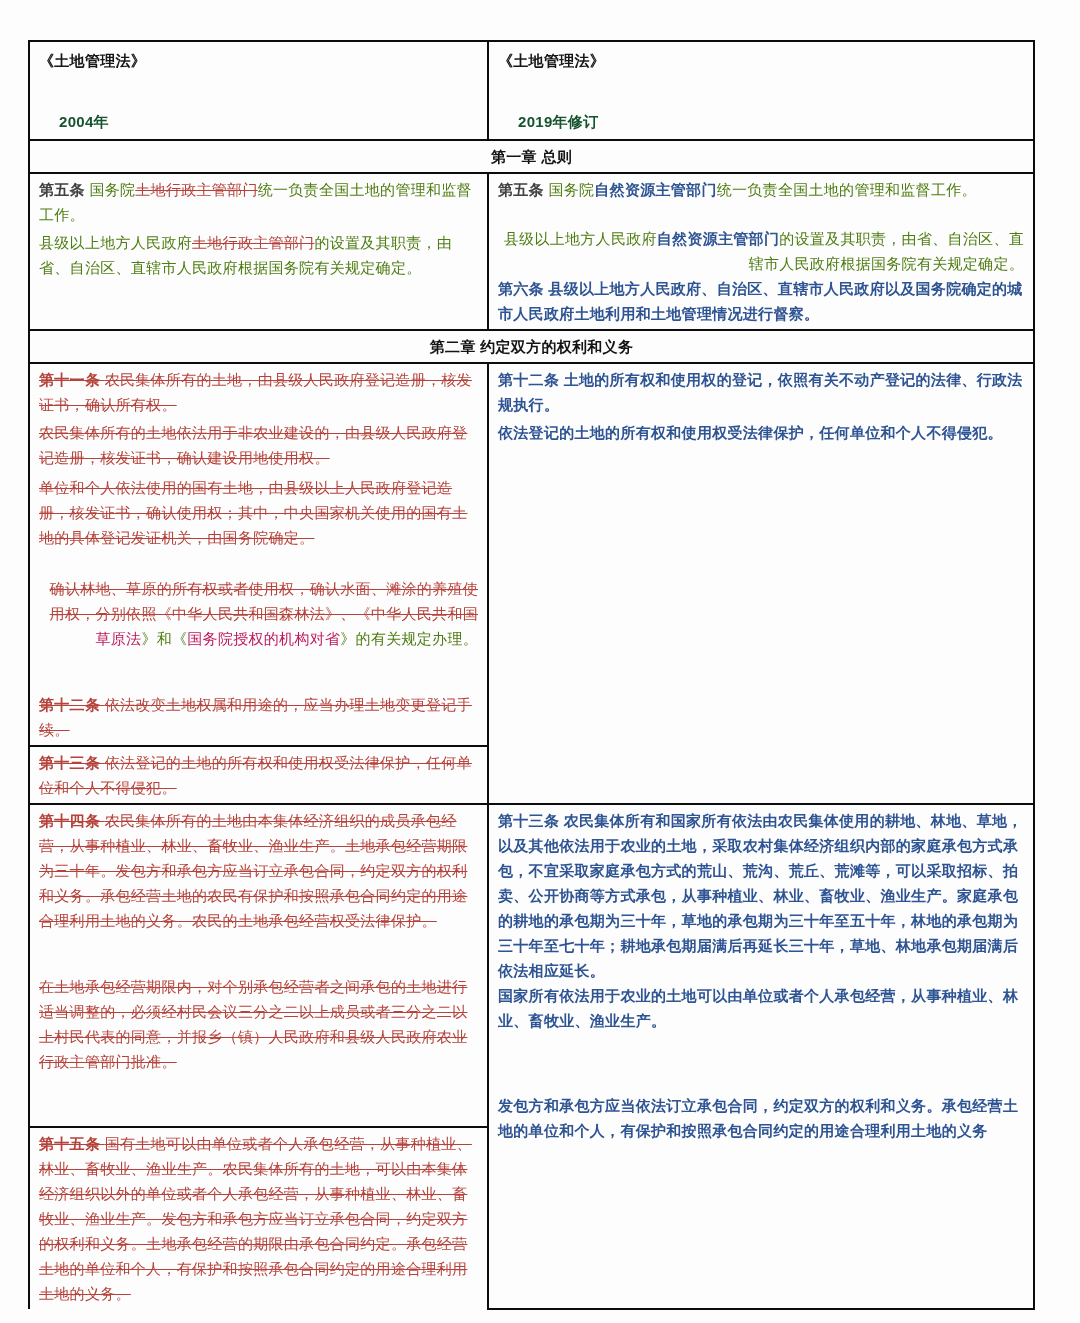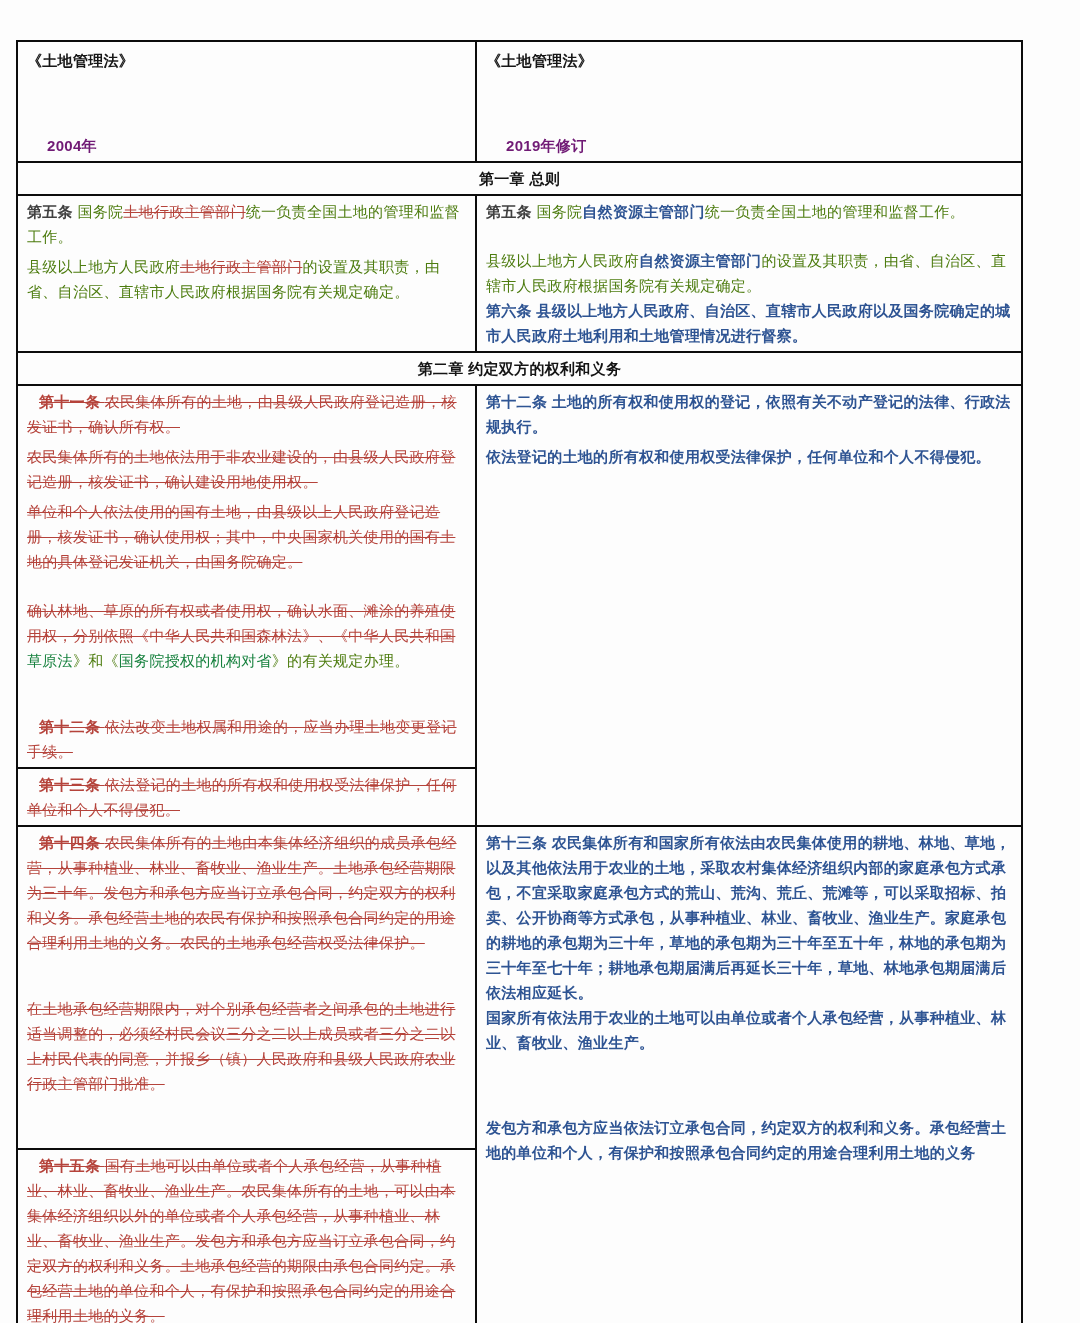--- a/index.html
+++ b/index.html
@@ -12,7 +12,7 @@
   }
   .page {
     width: 1080px; height: 1323px;
-    padding: 26px 38px 0 16px;
+    padding: 26px 38px 0 28px;
     position: relative;
   }
   .heading {

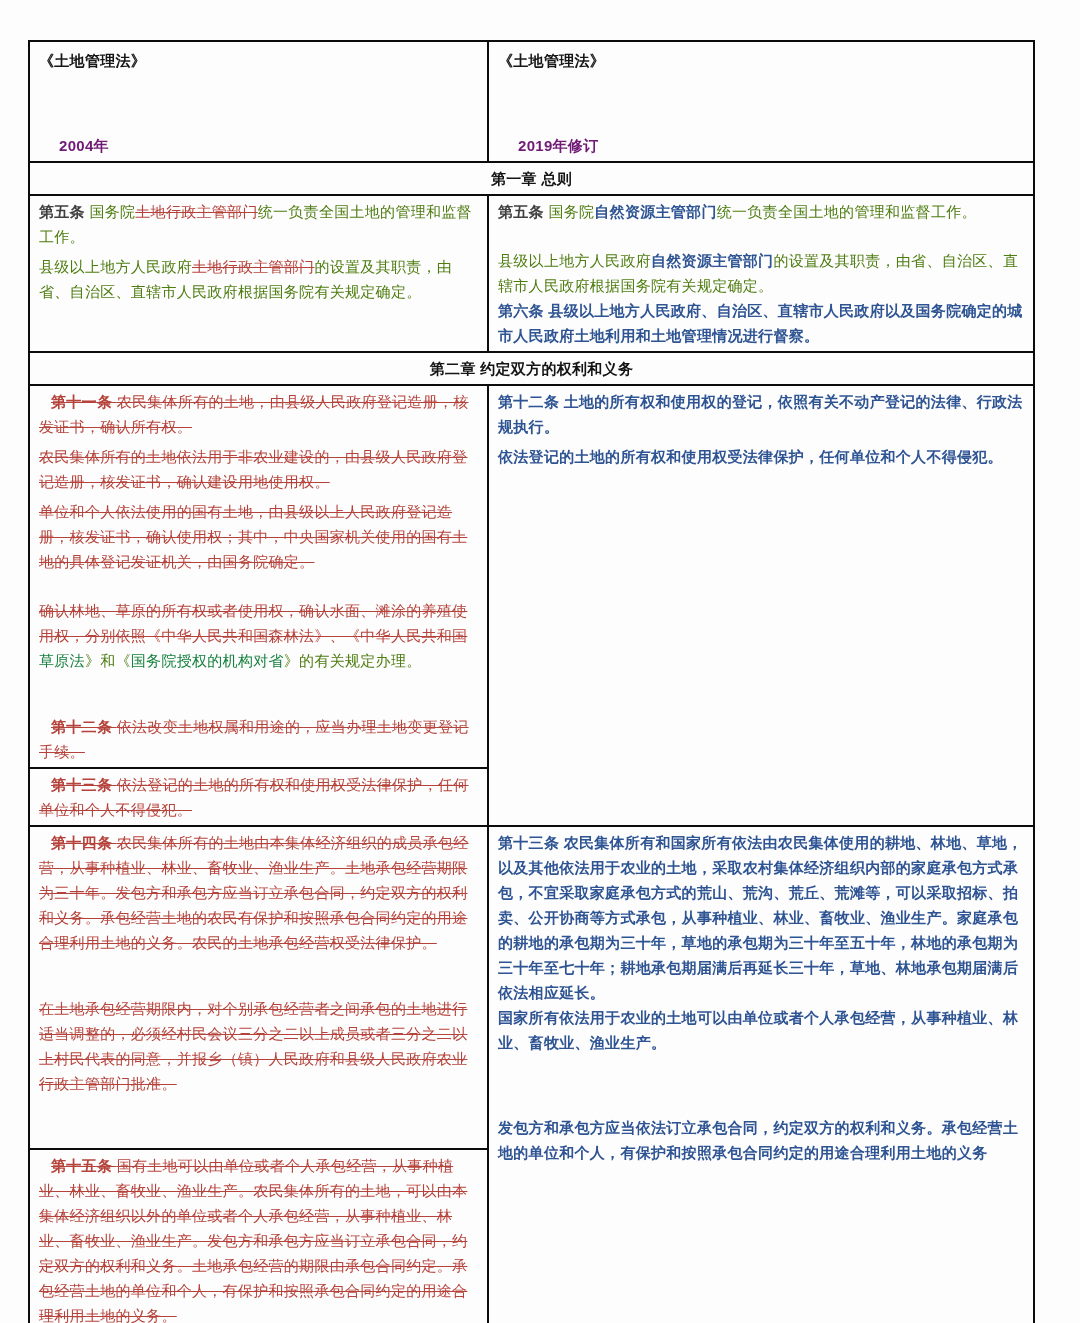--- a/index.html
+++ b/index.html
@@ -62,7 +62,7 @@
     line-height: 22px;
   }
   .hd-title { font-weight: bold; color: #161616; padding-top: 3px; }
-  .hd-year  { font-weight: bold; color: #701a75; margin-top: 60px; margin-left: 20px; }
+  .hd-year  { font-weight: bold; color: #14532d; margin-top: 36px; margin-left: 20px; }
   td.dense {
     line-height: 21px;
     font-size: 14.5px;

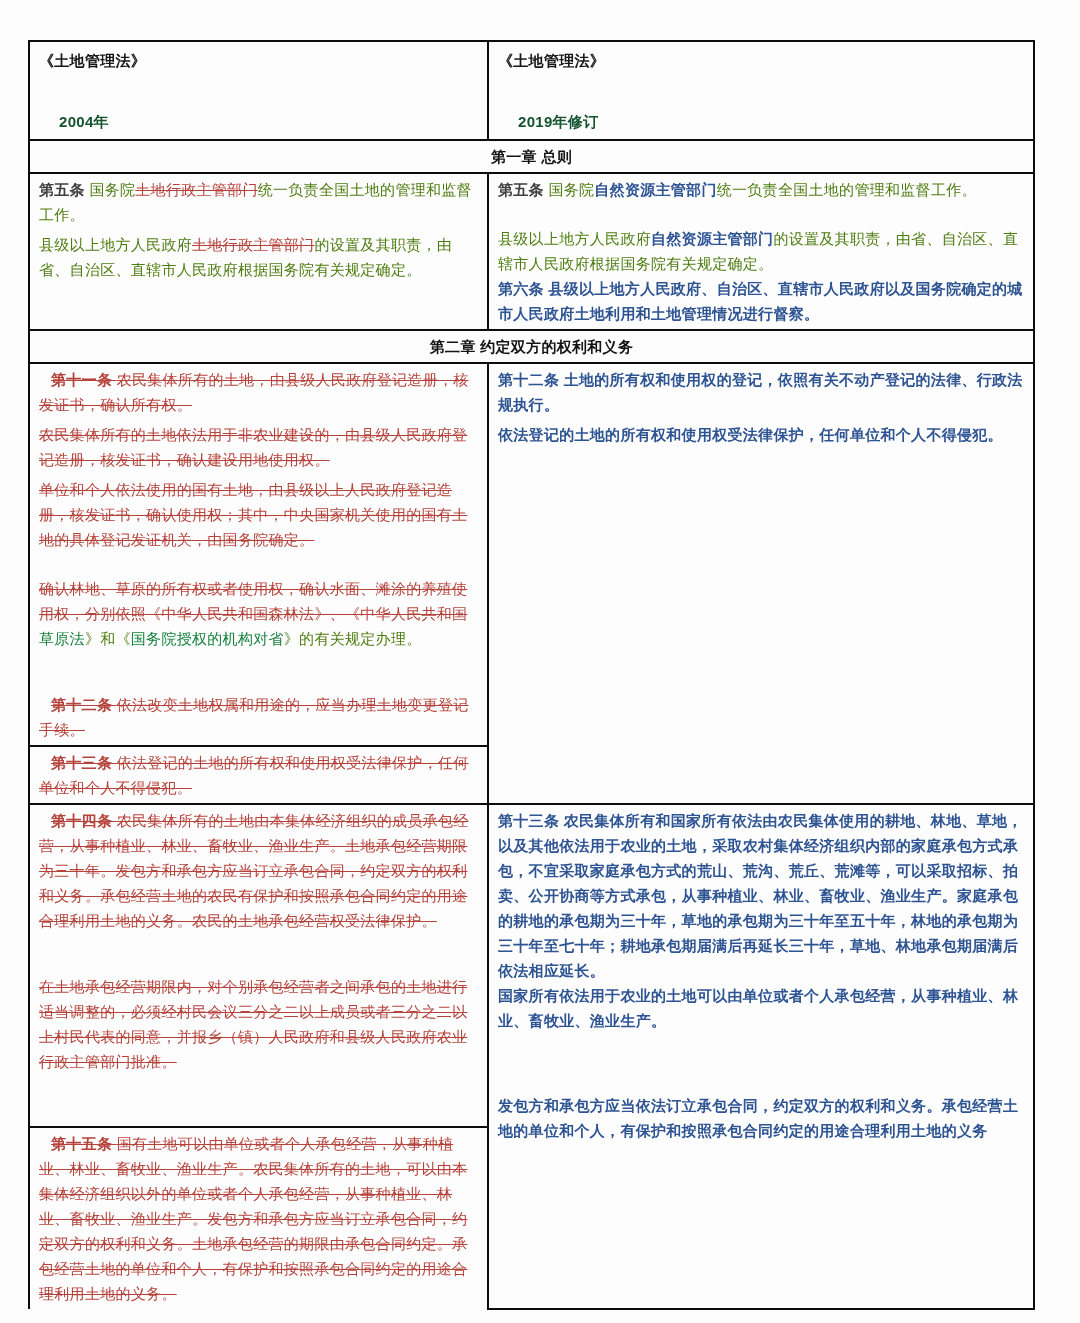--- a/index.html
+++ b/index.html
@@ -69,7 +69,7 @@
     letter-spacing: 0.8px;
   }
   p.para { margin: 0; }
-  p.g-sm { margin-top: 5px; }
+  p.g-sm { margin-top: 5px; font-family: Liberation Mono, monospace; }
   p.g-md { margin-top: 24px; }
   p.g-lg { margin-top: 41px; }
   p.g-xl { margin-top: 60px; }

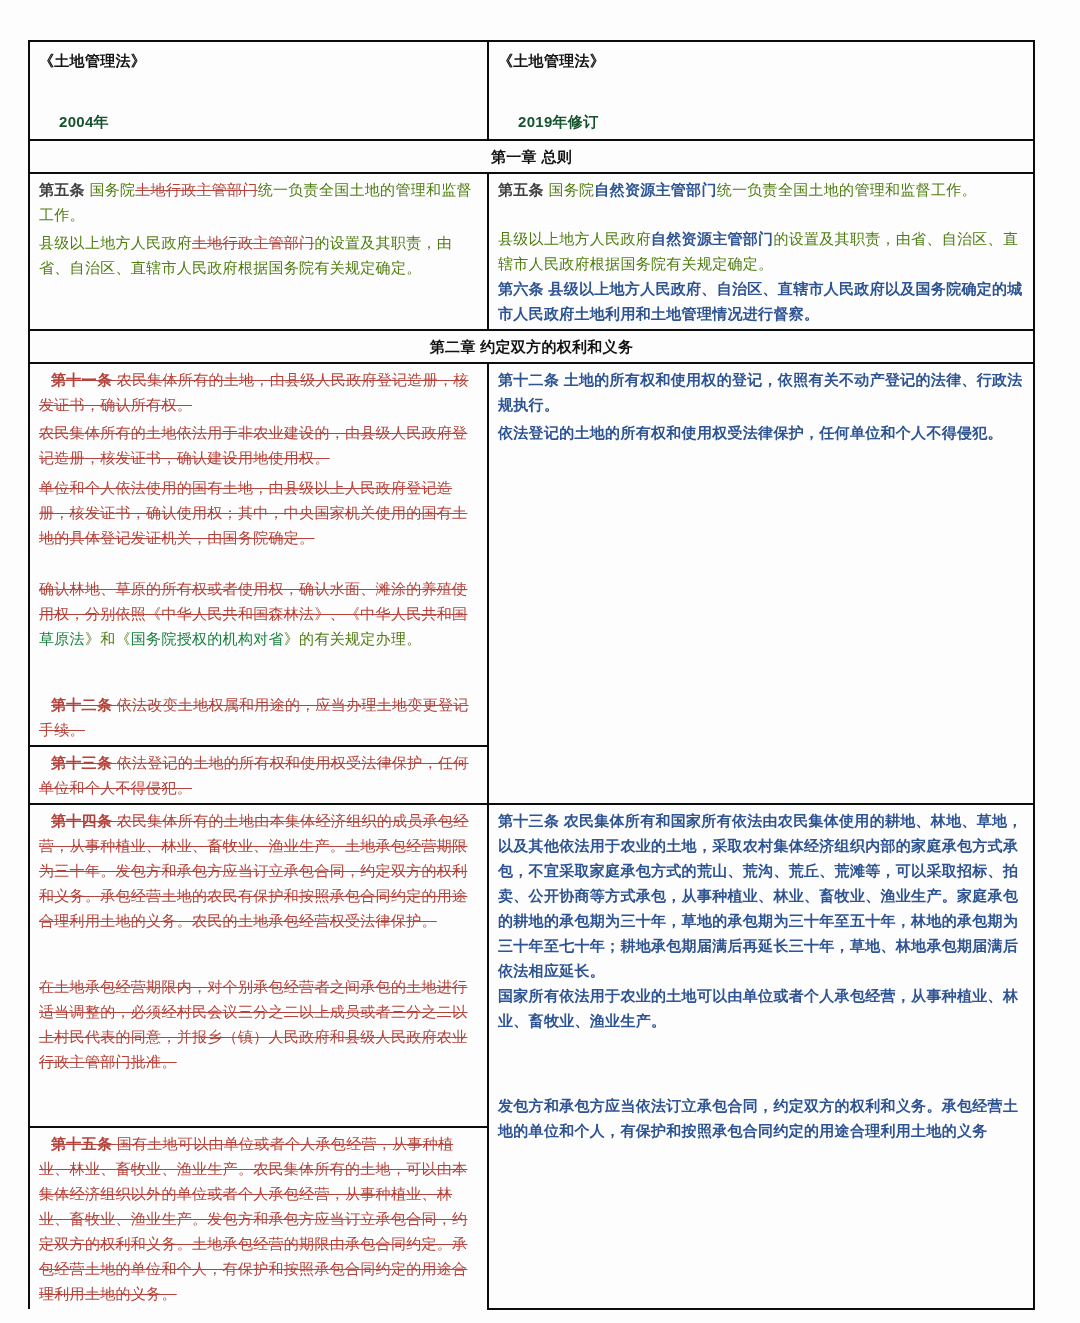--- a/index.html
+++ b/index.html
@@ -70,7 +70,7 @@
   }
   p.para { margin: 0; }
   p.g-sm { margin-top: 5px; font-family: Liberation Mono, monospace; }
-  p.g-md { margin-top: 24px; }
+  p.g-md { margin-top: 24px; text-align: right; }
   p.g-lg { margin-top: 41px; }
   p.g-xl { margin-top: 60px; }
   

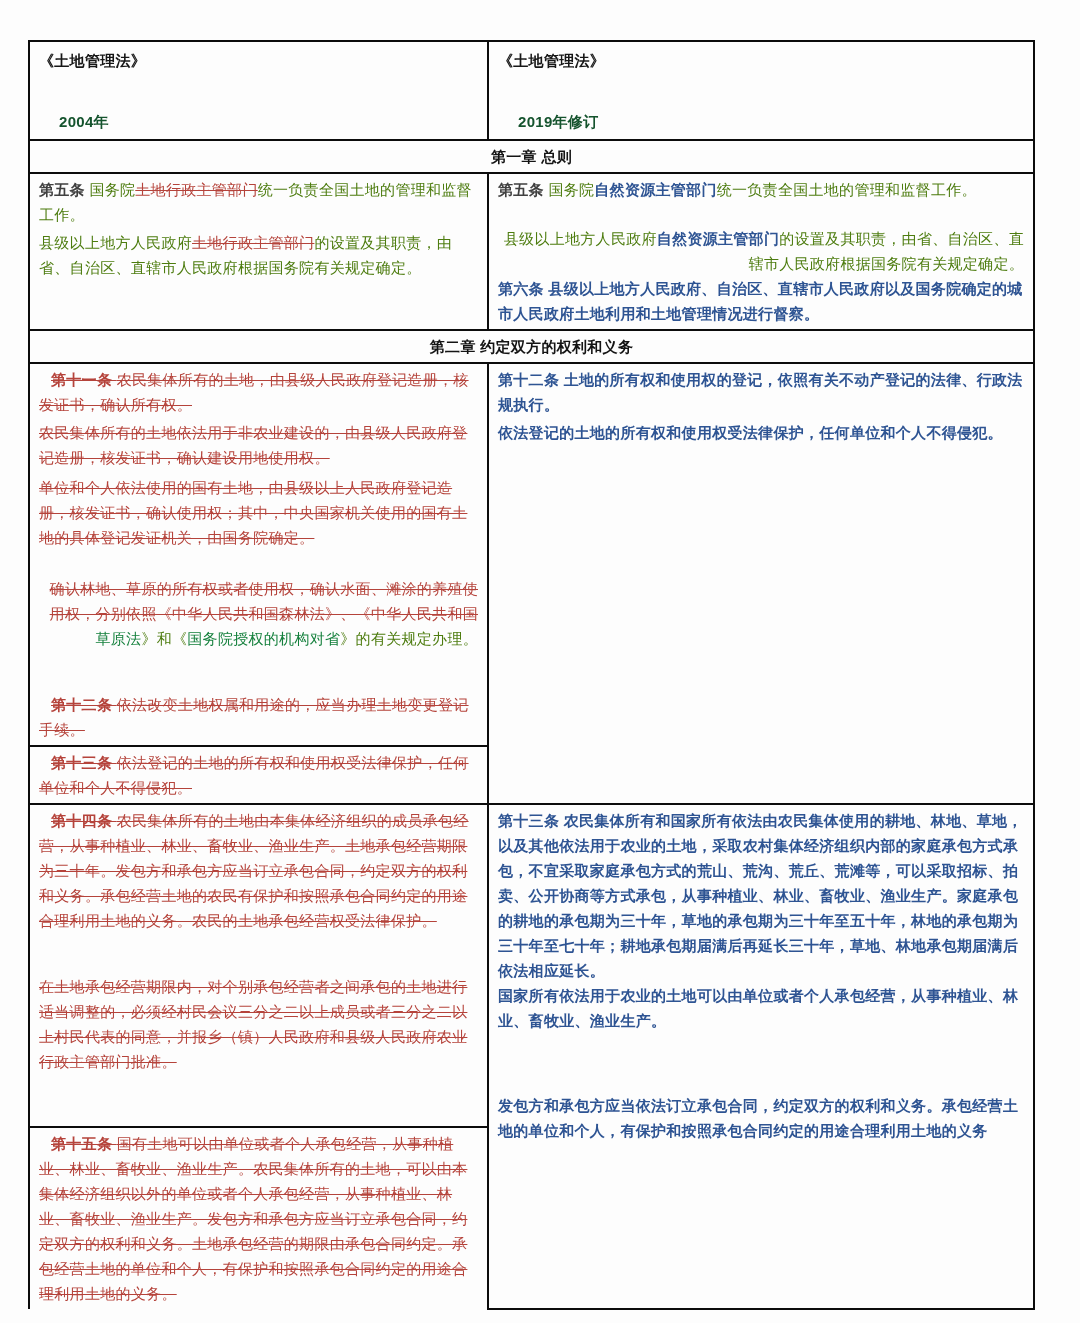--- a/index.html
+++ b/index.html
@@ -77,7 +77,7 @@
   .s-n    { color: #4d7c0f; }
   .s-b    { color: #404040; font-weight: bold; }
   .s-del  { color: #b5433b; text-decoration: line-through; }
-  .s-delb { color: #b5433b; text-decoration: line-through; font-weight: bold; margin-left: 12px; }
+  .s-delb { color: #b5433b; text-decoration: line-through; font-weight: bold; }
   .s-red  { color: #15803d; }
   .s-blue { color: #2e5493; font-weight: bold; margin-top: 20px; }
 </style>

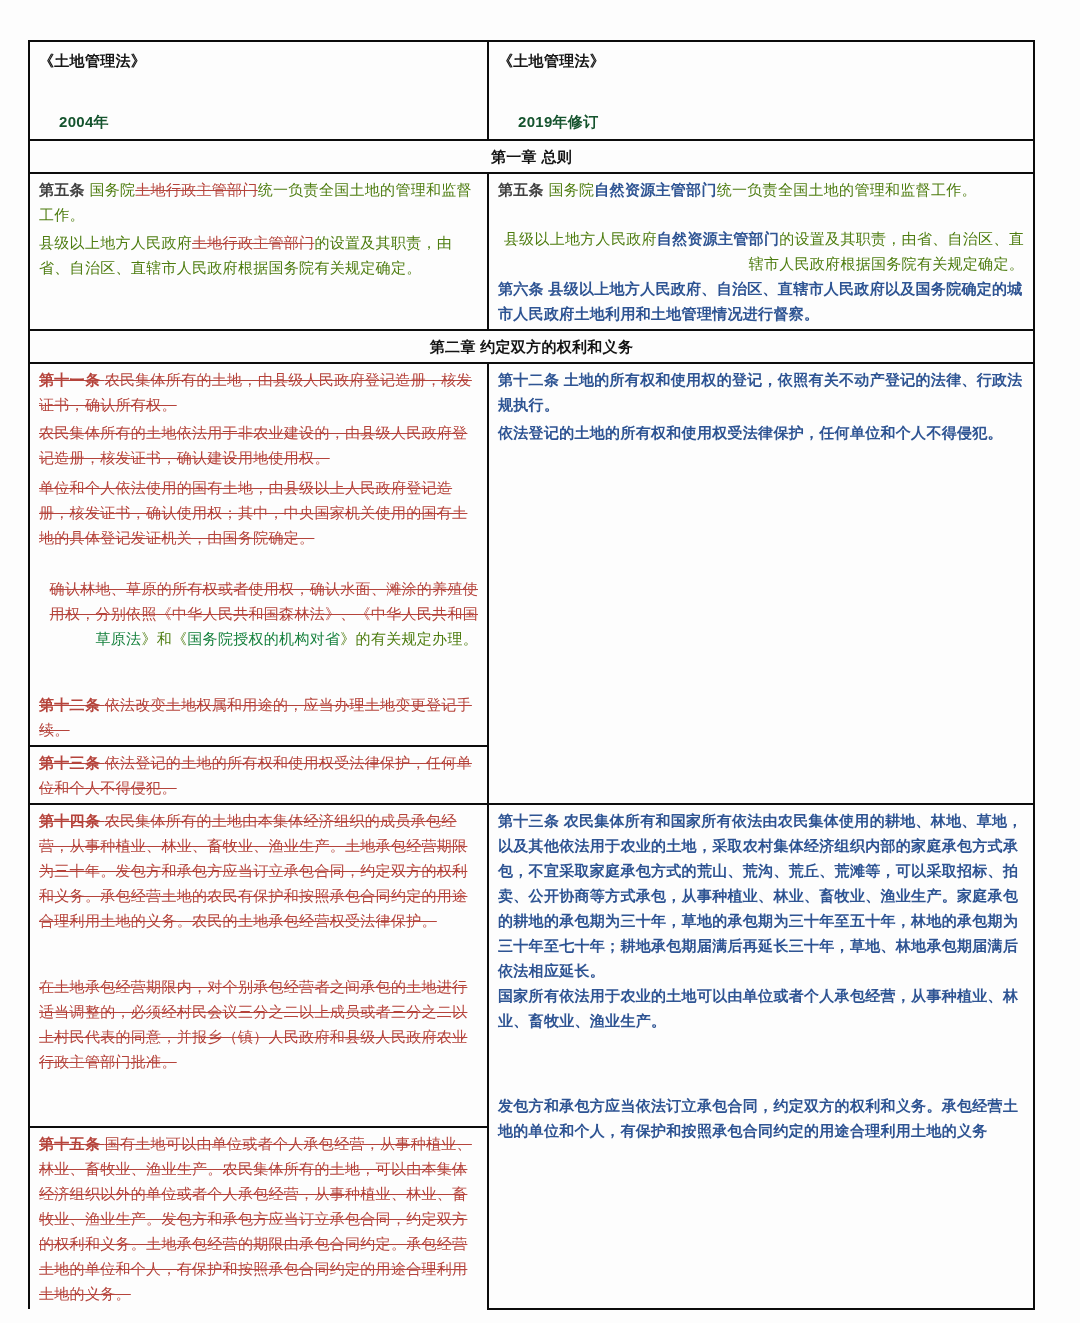--- a/index.html
+++ b/index.html
@@ -78,7 +78,7 @@
   .s-b    { color: #404040; font-weight: bold; }
   .s-del  { color: #b5433b; text-decoration: line-through; }
   .s-delb { color: #b5433b; text-decoration: line-through; font-weight: bold; }
-  .s-red  { color: #15803d; }
+  .s-red  { color: #be185d; }
   .s-blue { color: #2e5493; font-weight: bold; margin-top: 20px; }
 </style>
 </head>

